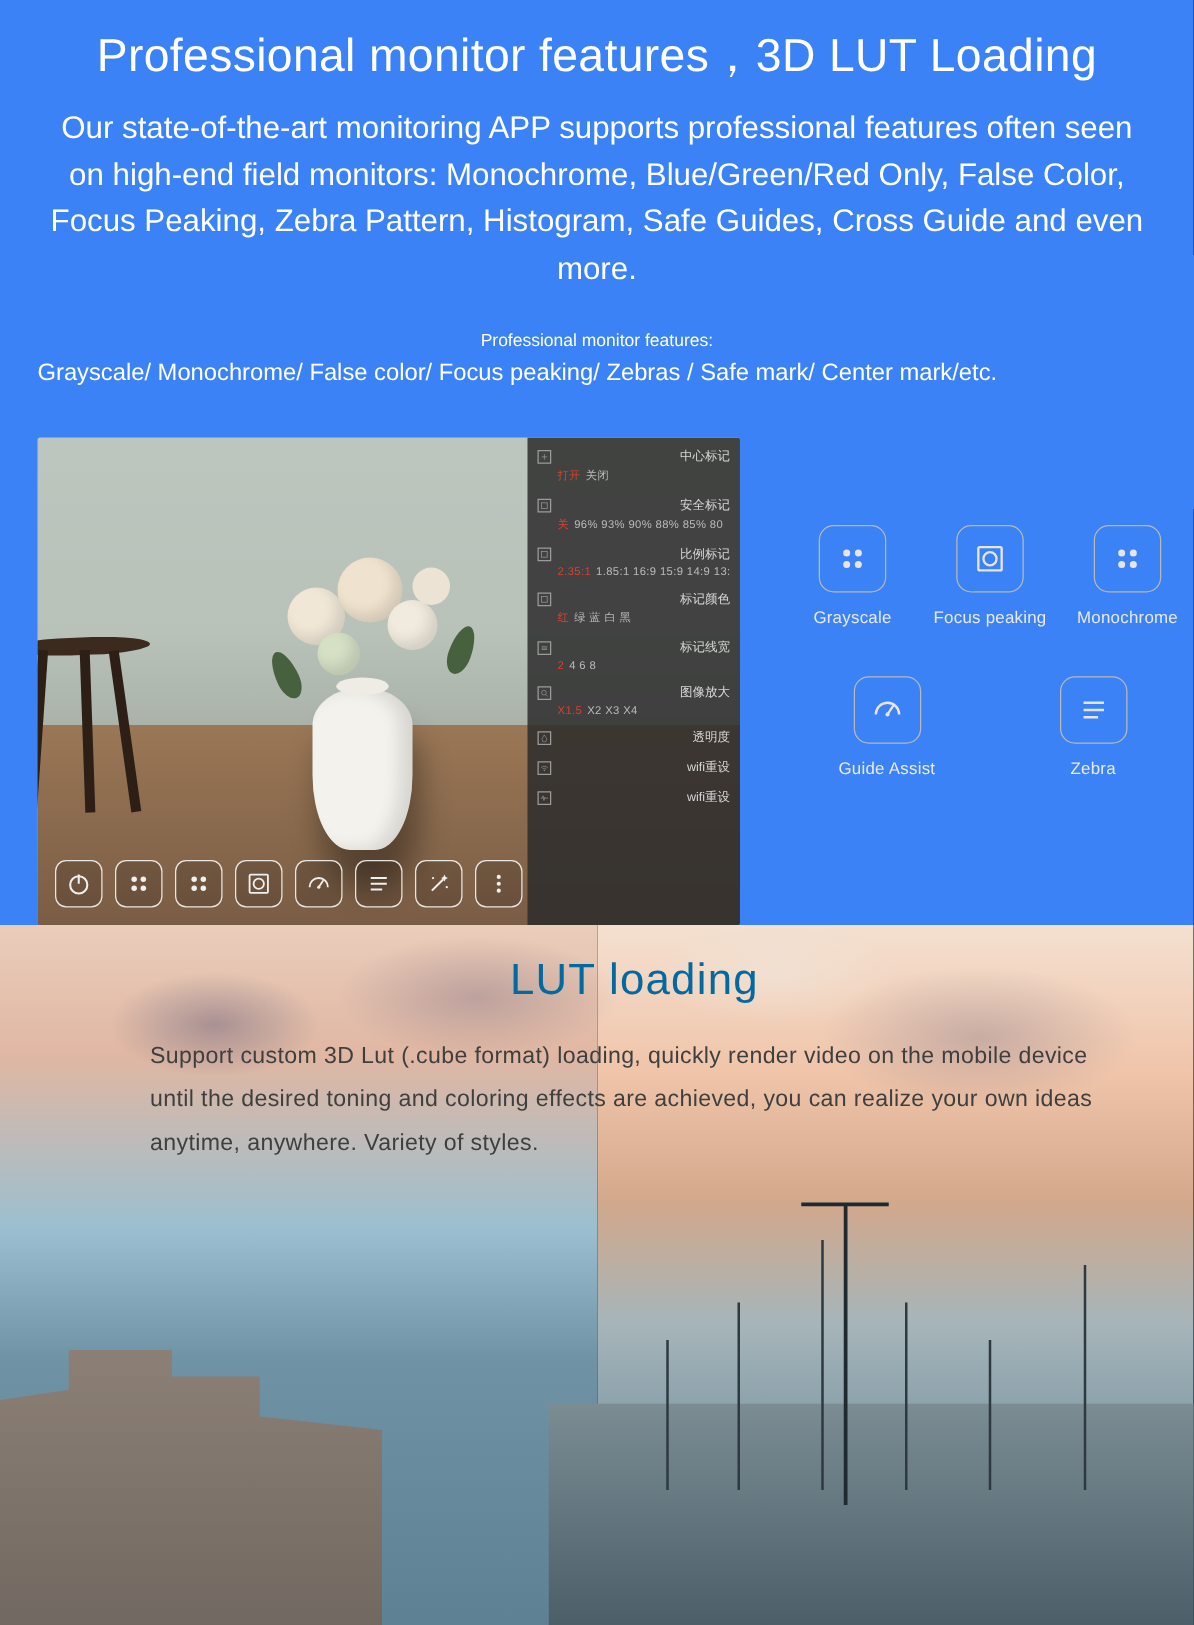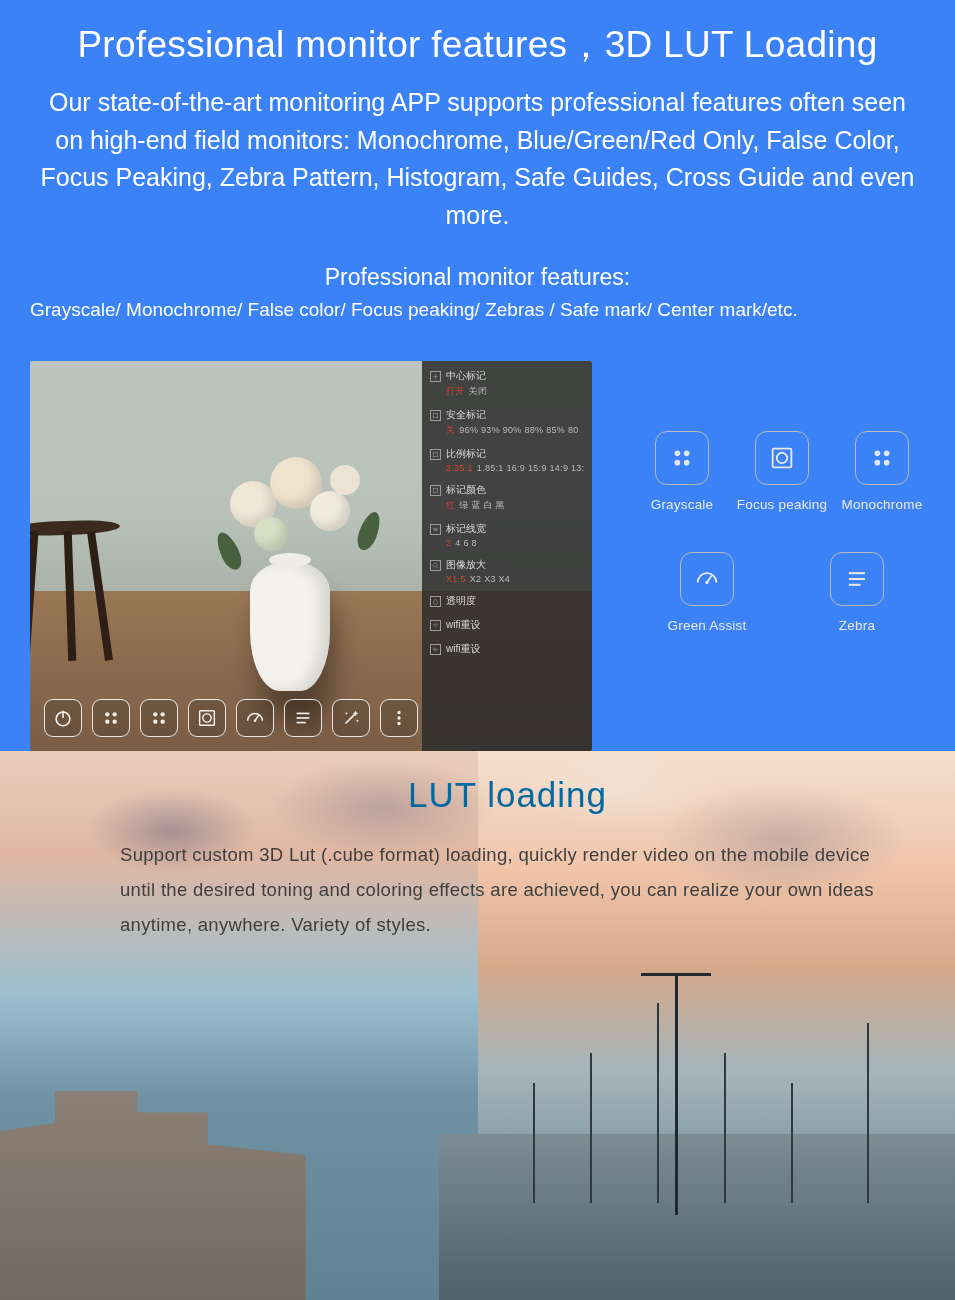--- a/index.html
+++ b/index.html
@@ -9,7 +9,7 @@
   .top-section { background: #3b82f6; padding: 20px 30px 0 30px; }
   .main-title { font-size: 37px; font-weight: 400; text-align: center; margin-bottom: 14px; letter-spacing: 0.3px; }
   .main-desc { font-size: 25px; font-weight: 300; text-align: center; line-height: 1.5; margin-bottom: 30px; padding: 0 6px; }
-  .sub-title { font-size: 23px; text-align: center; margin-bottom: 8px; }
+  .sub-title { font-size: 14px; text-align: center; margin-bottom: 8px; }
   .sub-desc { font-size: 19px; text-align: left; margin-bottom: 40px; }
   
   .media-row { display: flex; align-items: flex-start; gap: 40px; }

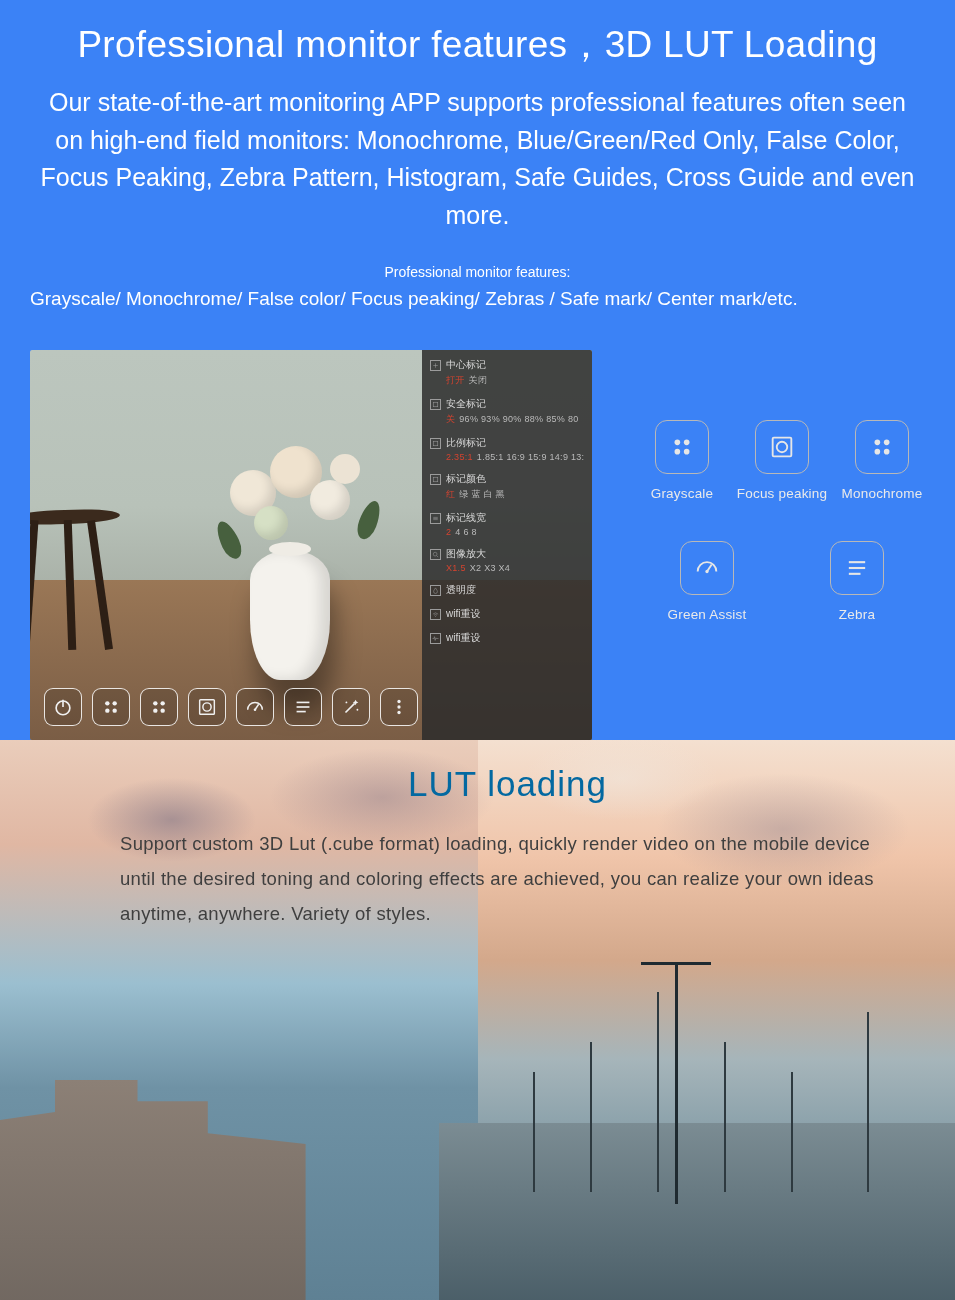--- a/index.html
+++ b/index.html
@@ -39,7 +39,7 @@
   
   .overlay-menu { position:absolute; right:0; top:0; width:170px; height:100%; background: rgba(44,44,44,0.85); padding:8px 8px; font-size:10px; }
   .menu-item { margin-bottom:10px; }
-  .menu-label { display:flex; align-items:center; gap:5px; color:#d8d8d8; font-size:10px; }
+  .menu-label { display:flex; align-items:center; gap:5px; color:#d8d8d8; font-size:10px;justify-content:space-between; }
   .menu-label .mi-icon { width:11px; height:11px; border:1px solid #9b9b9b; display:inline-flex; align-items:center; justify-content:center; font-size:8px; line-height:1; color:#9b9b9b; }
   .menu-values { font-size:9px; color:#bababa; margin-top:2px; padding-left:16px; letter-spacing:0.3px; white-space:nowrap; overflow:hidden; }
   .menu-values .hl { color:#d4432f; margin-right:4px; }

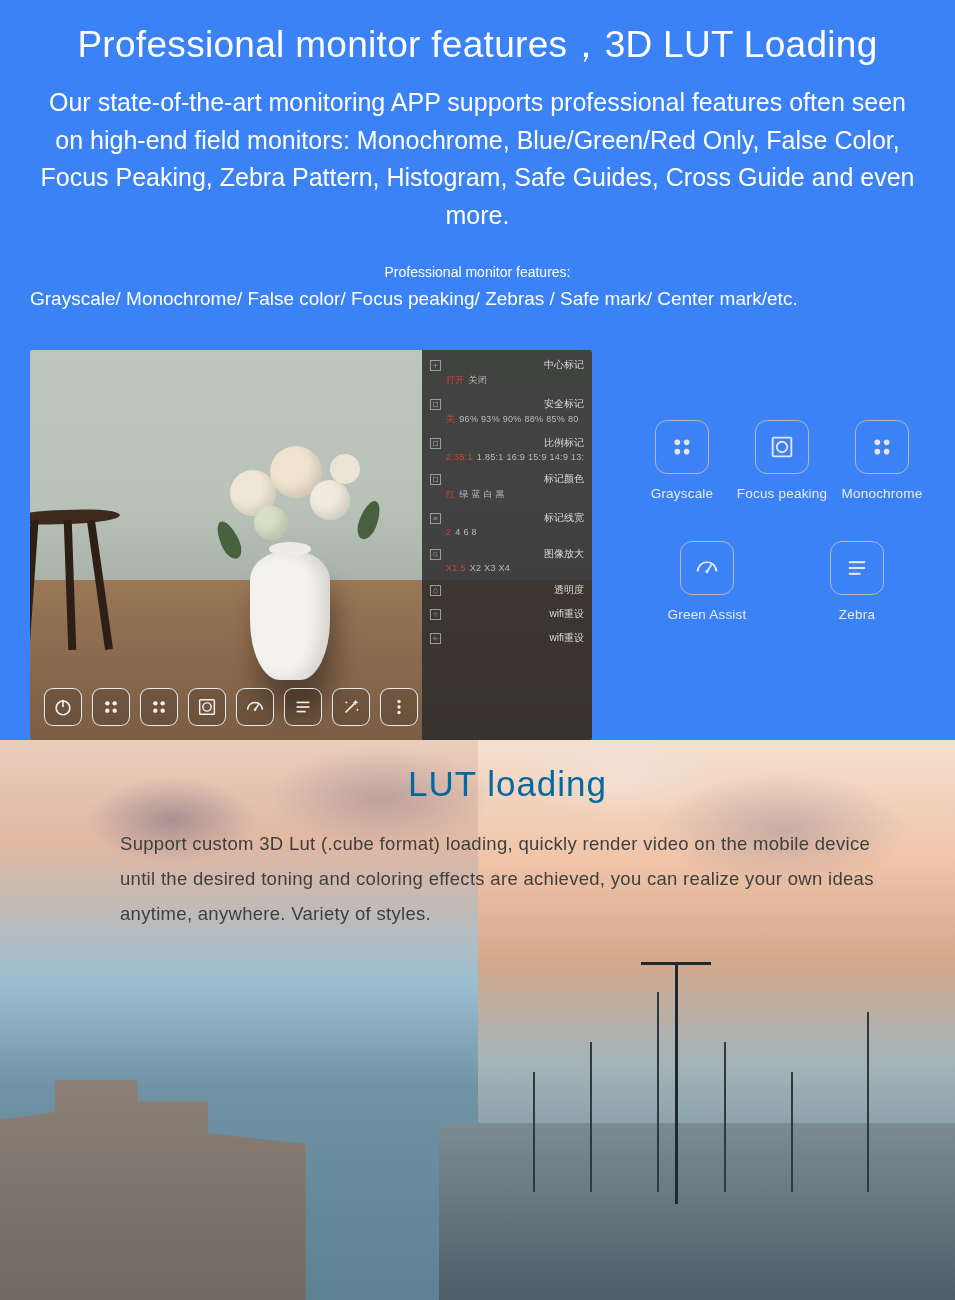--- a/index.html
+++ b/index.html
@@ -50,7 +50,7 @@
   
   
   .feature-grid { flex:1; padding: 70px 20px 0 0; }
-  .feature-row { display:flex; justify-content:space-around; margin-bottom:40px; }
+  .feature-row { display:flex; justify-content:space-around; margin-bottom:40px; gap:10px; }
   .feature { display:flex; flex-direction:column; align-items:center; width:100px; }
   .feature .fi-box { width:54px; height:54px; border:1.5px solid #b8b8b8; border-radius:12px; display:flex; align-items:center; justify-content:center; margin-bottom:12px; }
   .feature .fi-label { font-size:13.5px; color:#eaeaea; text-align:center; font-weight:500; letter-spacing:.2px;}

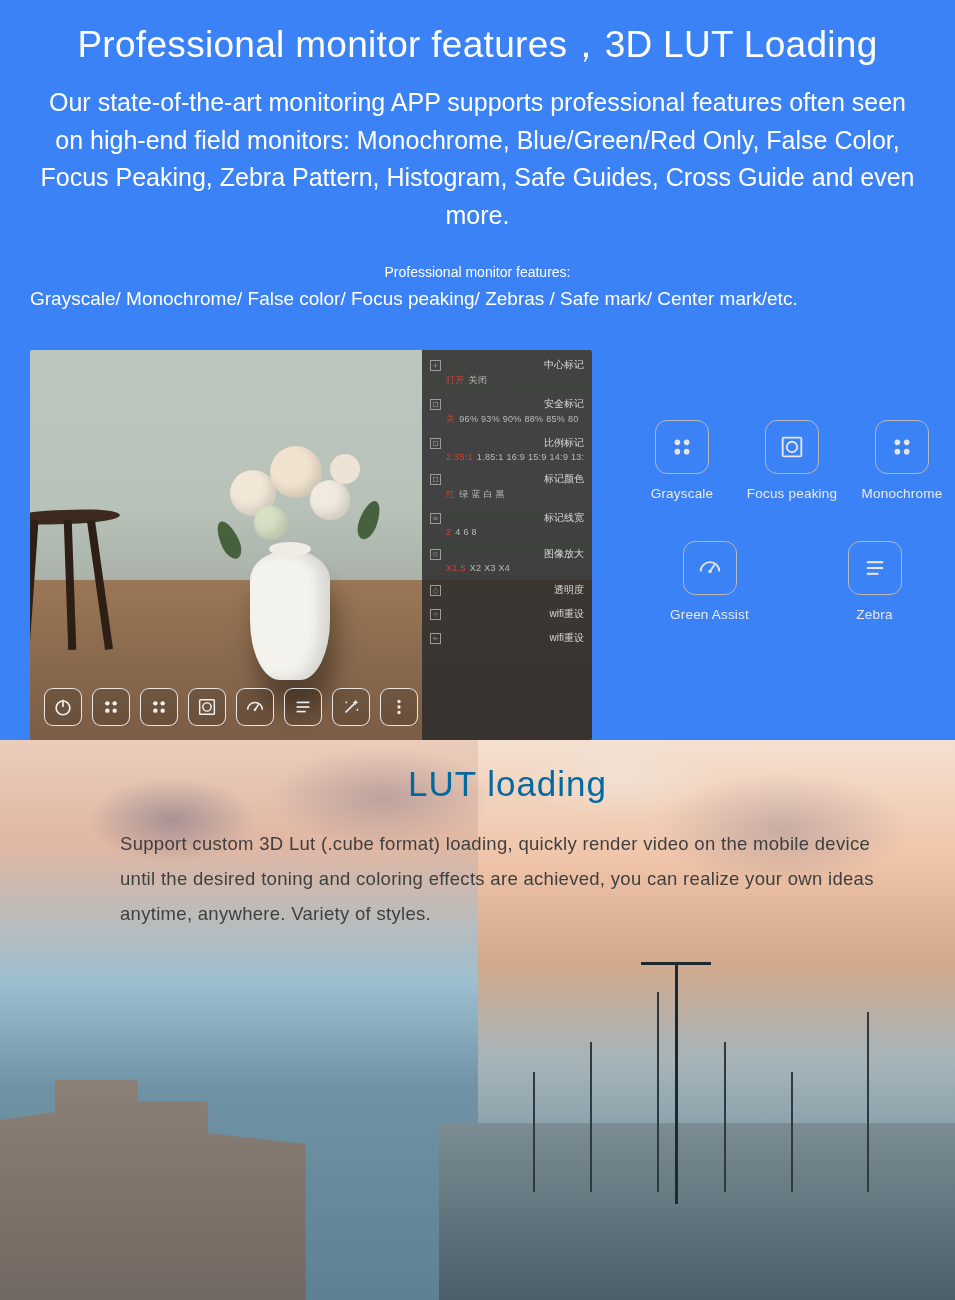--- a/index.html
+++ b/index.html
@@ -322,7 +322,7 @@
                 <circle cx="12" cy="15" r="1.4" fill="#e6e6e6"></circle>
               </svg>
             </div>
-    <div class="fi-label">Green Assist</div>
+    <div class="fi-label">Guide Assist</div>
           </div>
           <div class="feature">
     <div class="fi-box">

